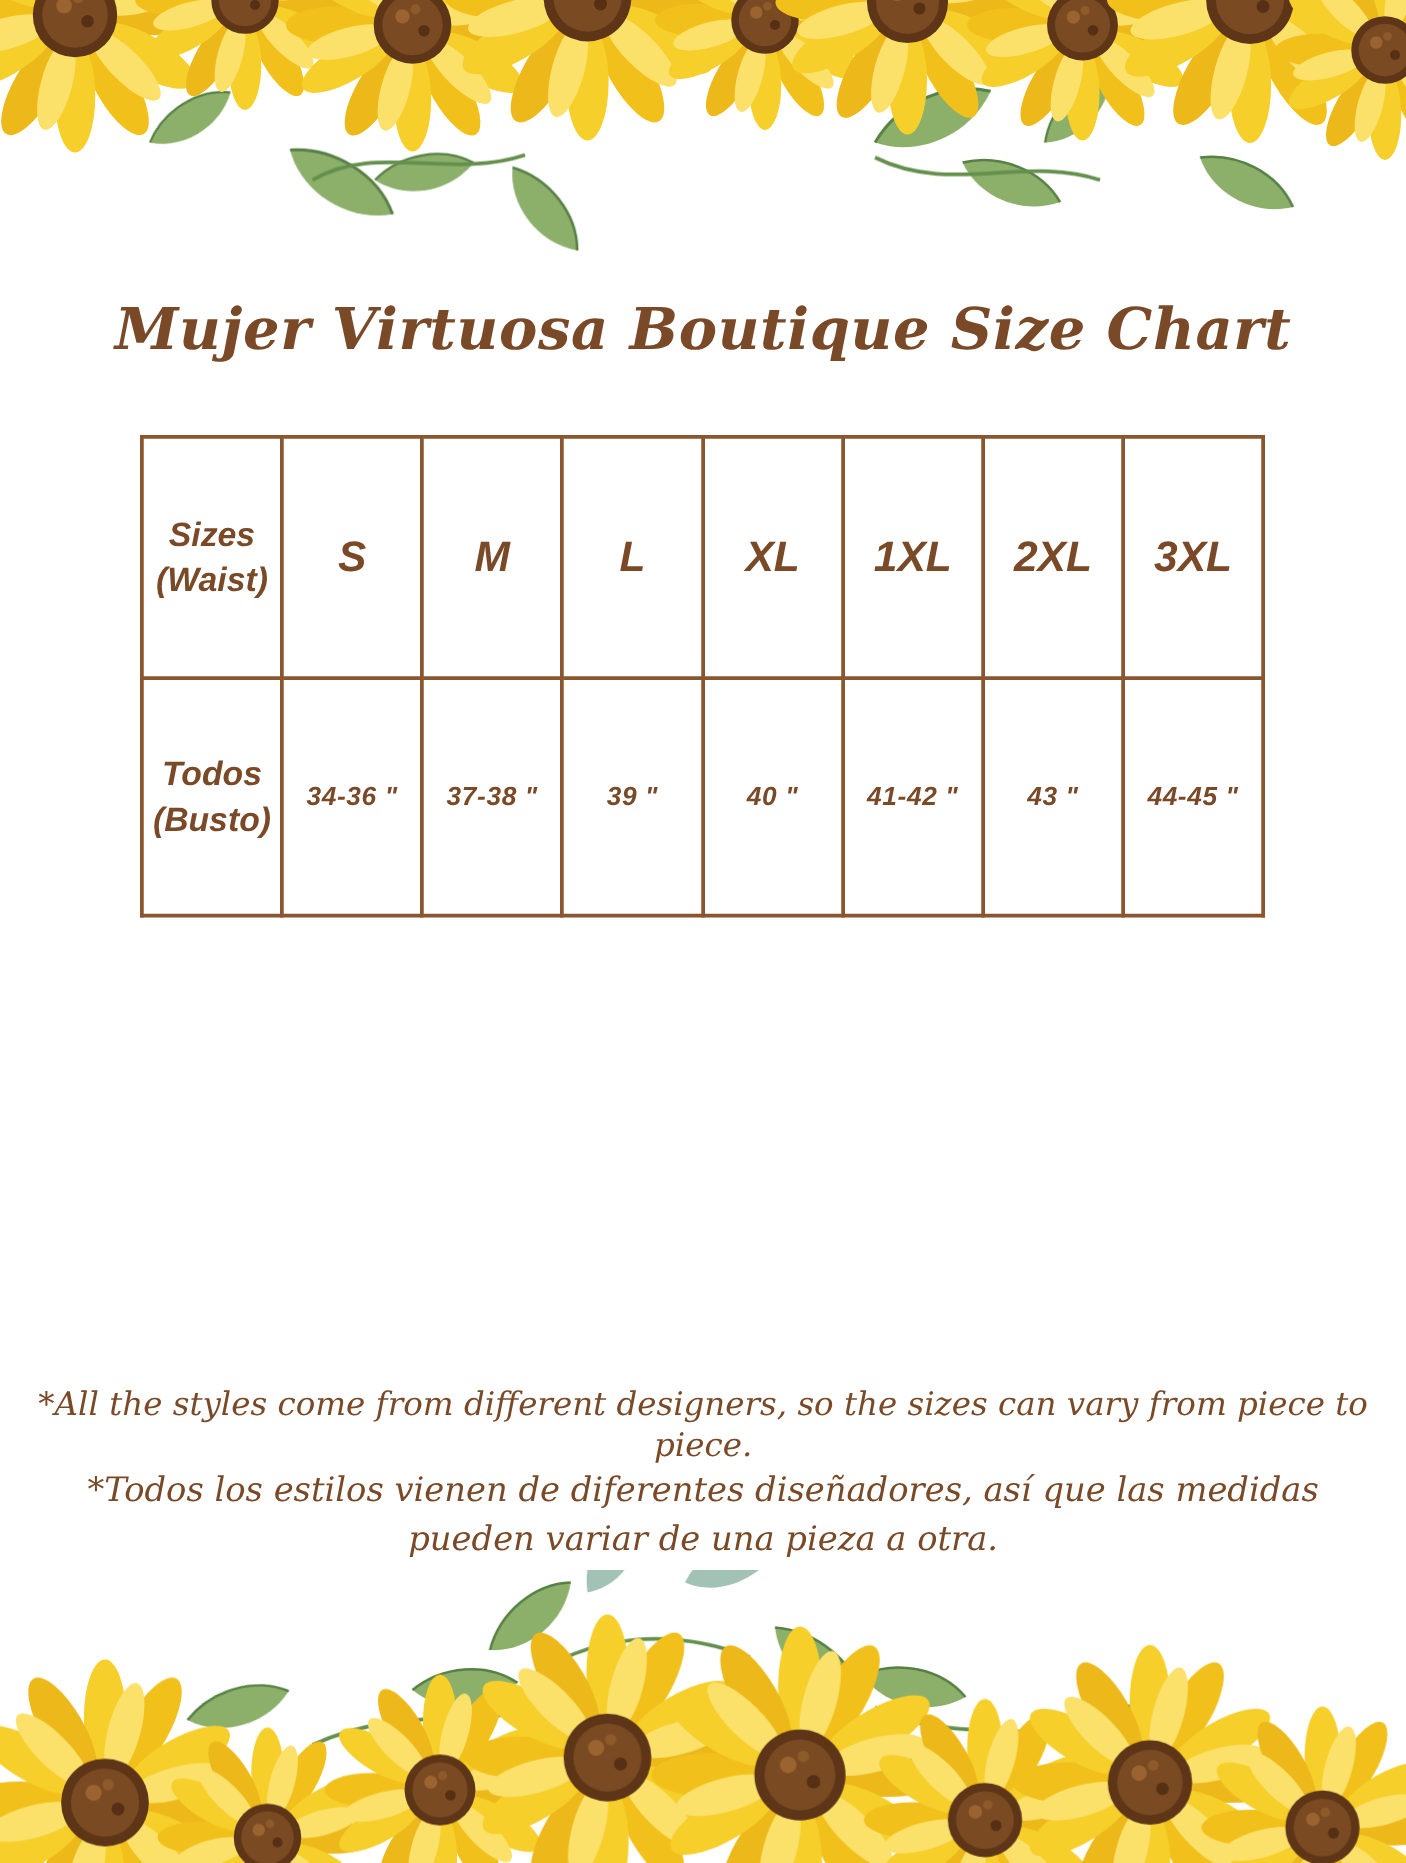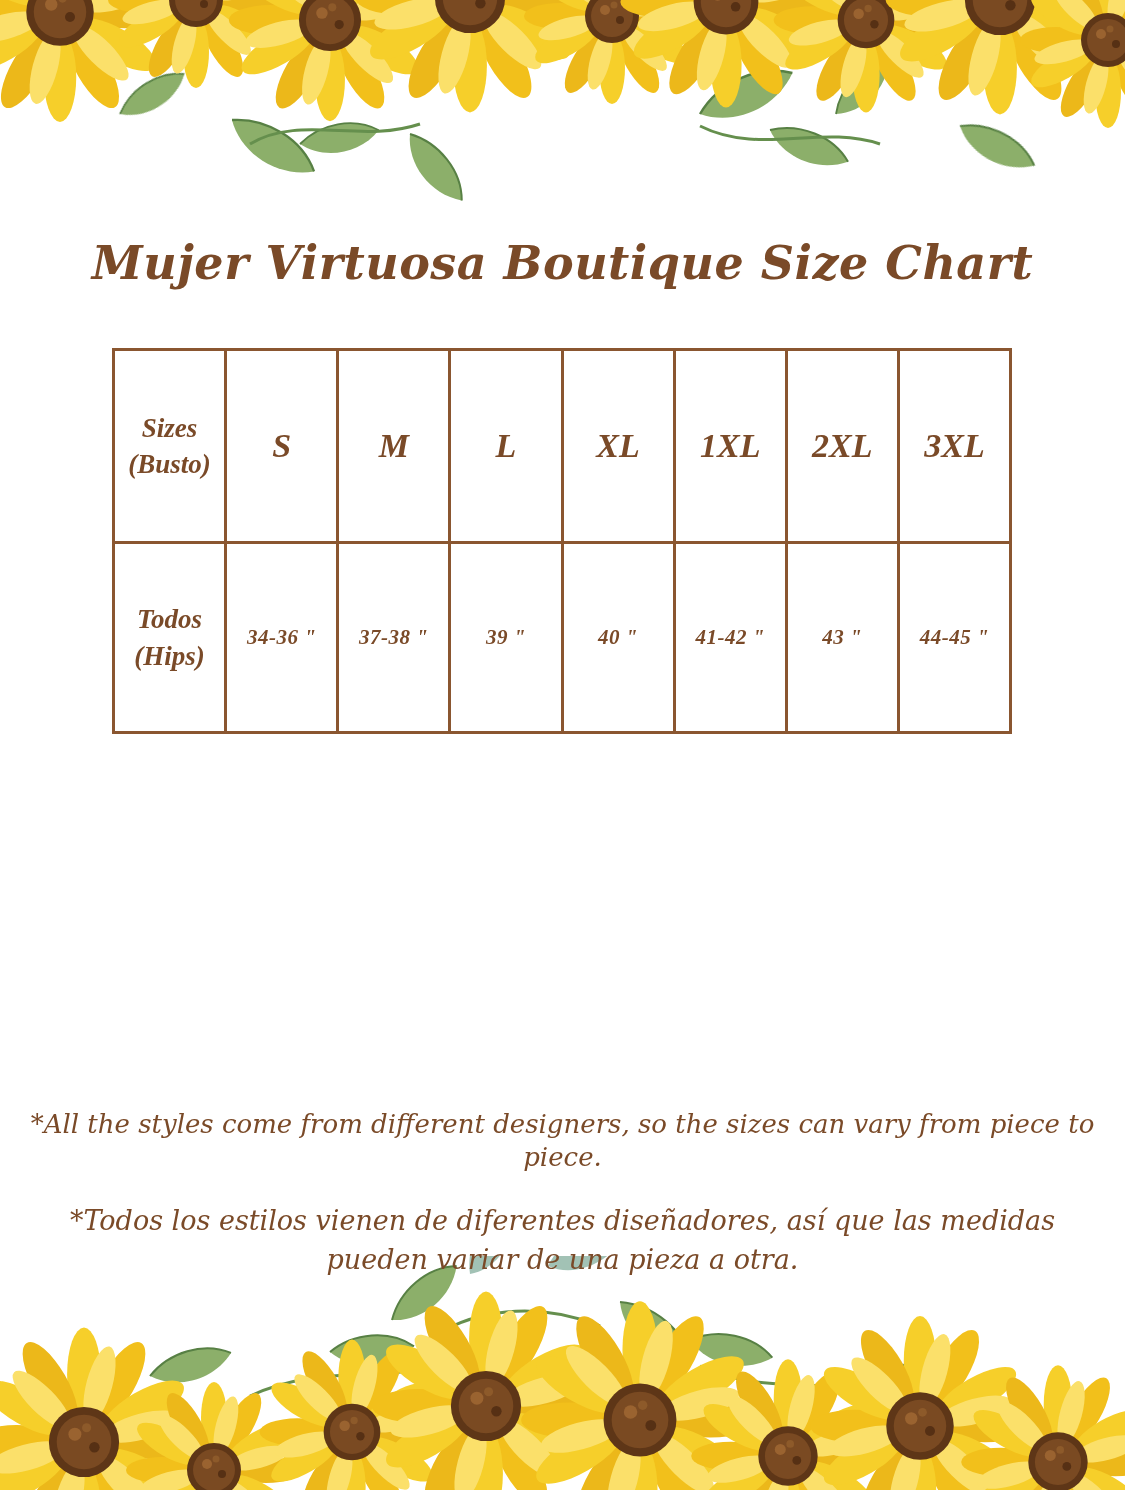--- a/index.html
+++ b/index.html
@@ -67,7 +67,7 @@
     color: #7a4a28;
     text-align: center;
     vertical-align: middle;
-    font-family: Liberation Serif, serif;
+    font-family: Liberation Sans, sans-serif;
     font-style: italic;
     padding: 0;
   }

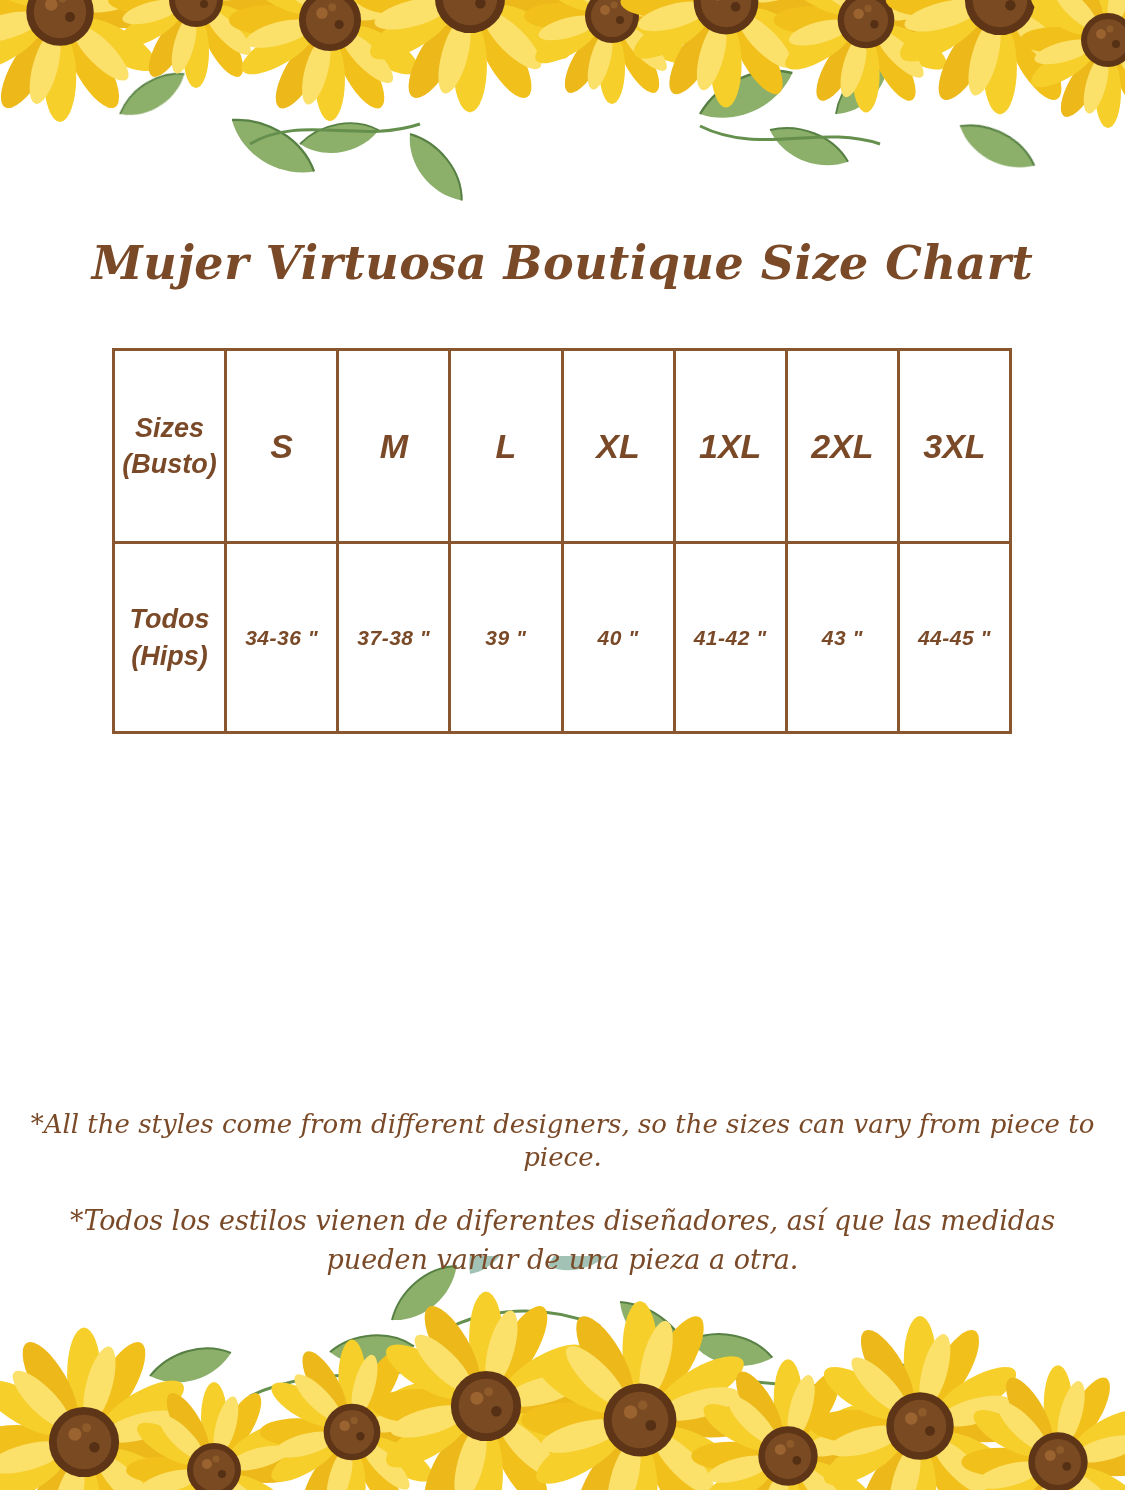--- a/index.html
+++ b/index.html
@@ -192,7 +192,7 @@
         <tr>
           <th class="corner">
             <span>Sizes</span>
-            <span class="hdr-line2">(Busto)</span>
+            <span class="hdr-line2">(Waist)</span>
           </th>
           <th>S</th>
           <th>M</th>

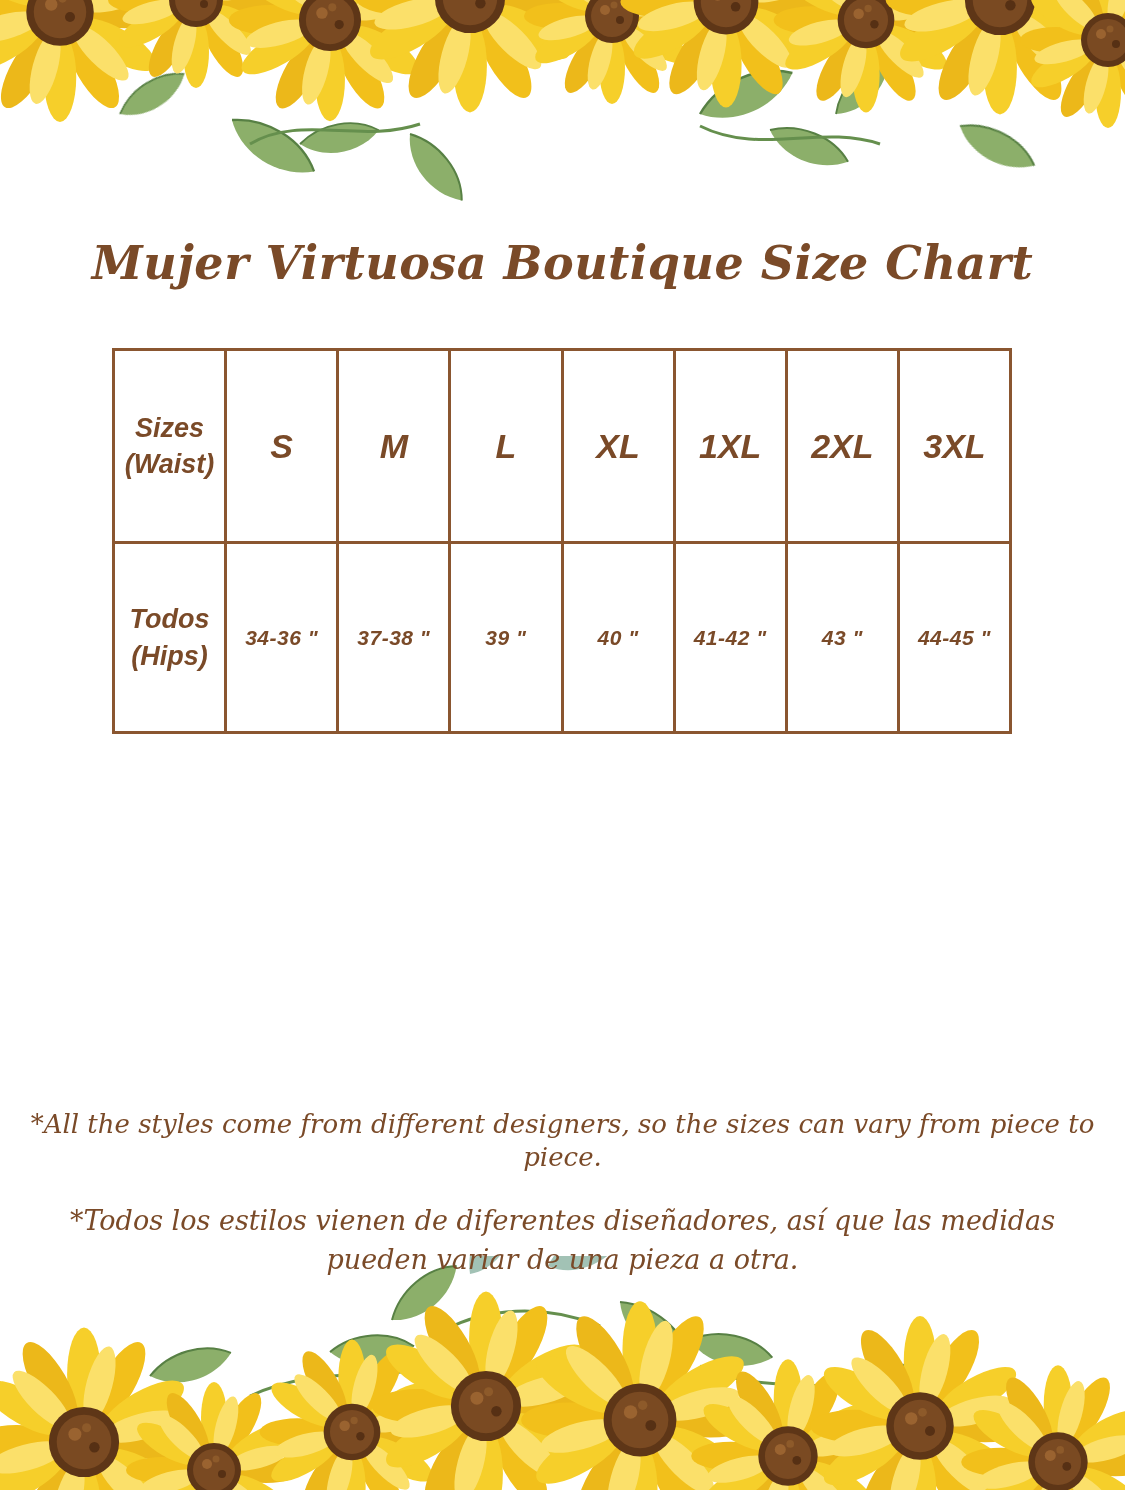--- a/index.html
+++ b/index.html
@@ -207,7 +207,7 @@
         <tr>
           <td class="rowhead">
             <span>Todos</span>
-            <span class="hdr-line2">(Hips)</span>
+            <span class="hdr-line2">(Busto)</span>
           </td>
           <td class="value">34-36 "</td>
           <td class="value">37-38 "</td>

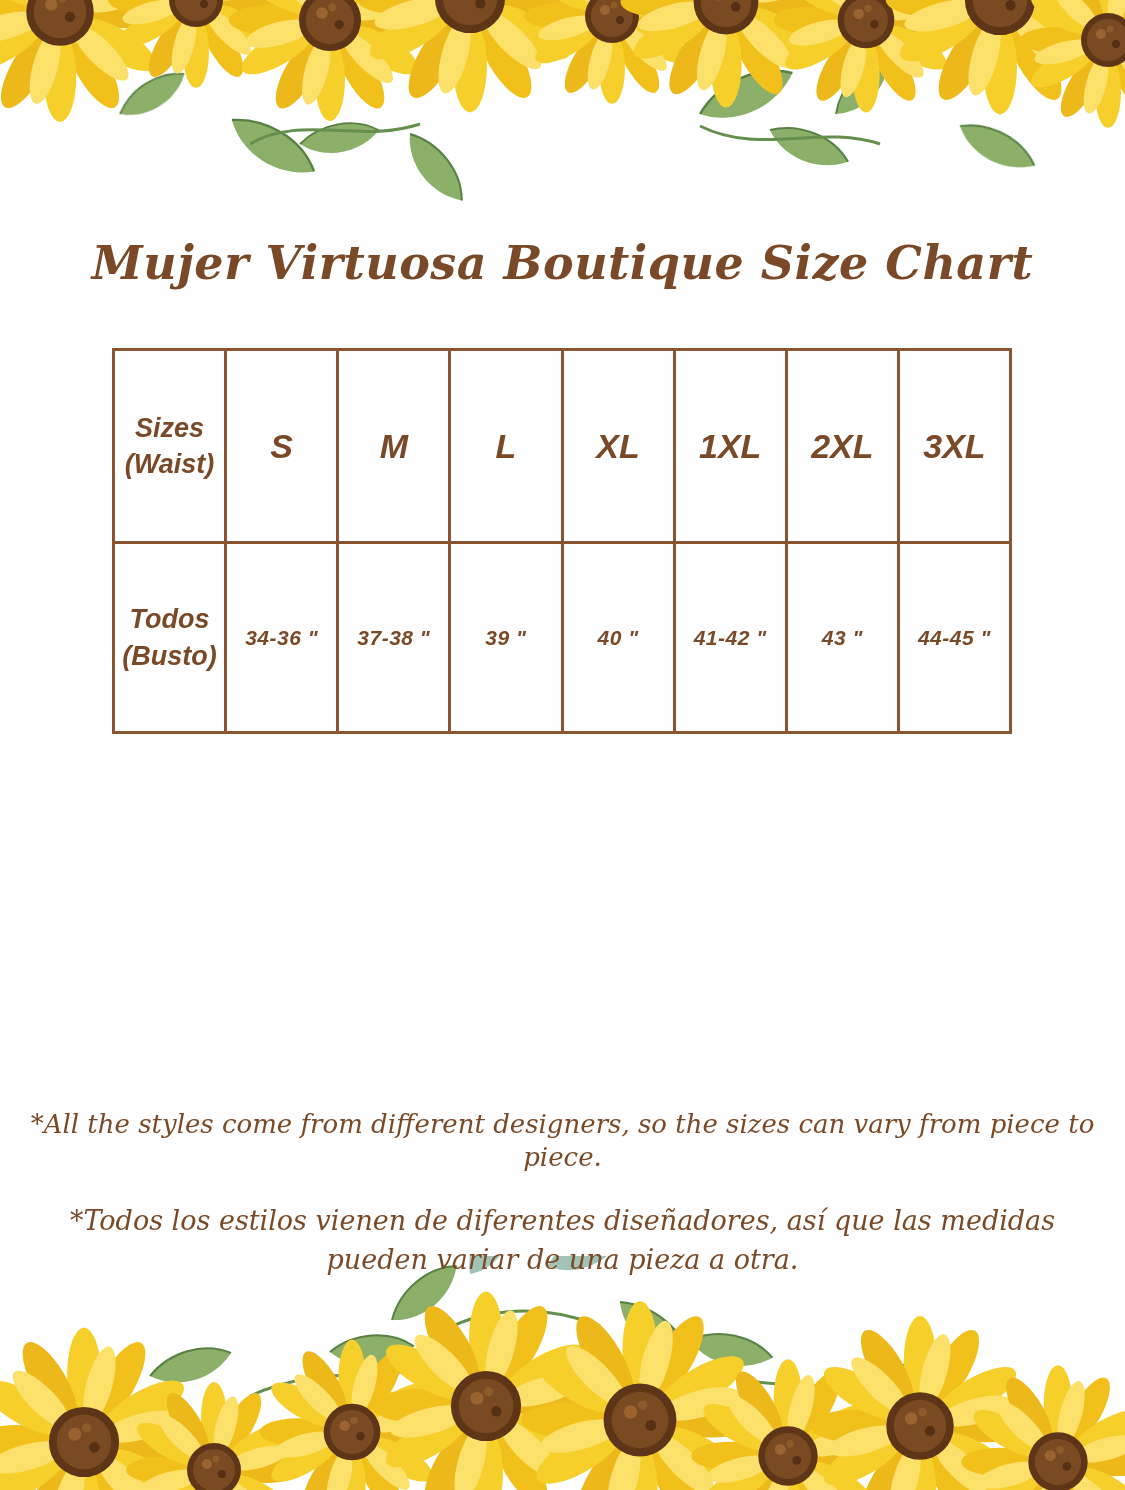--- a/index.html
+++ b/index.html
@@ -112,7 +112,6 @@
     font-style: italic;
   }
   .note-es {
-    margin-top: 28px;
     font-size: 27px;
     line-height: 1.45;
     padding: 0 60px;

